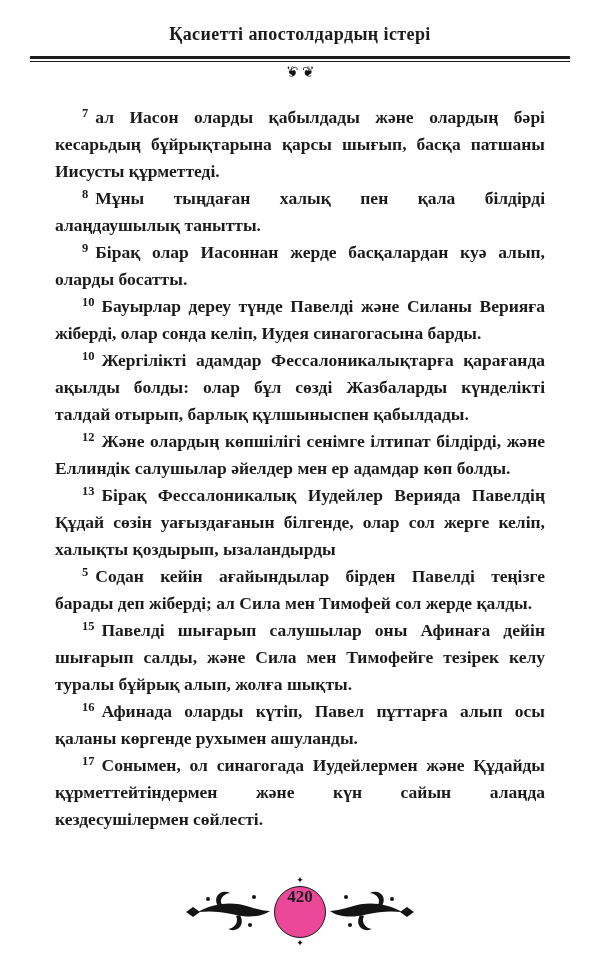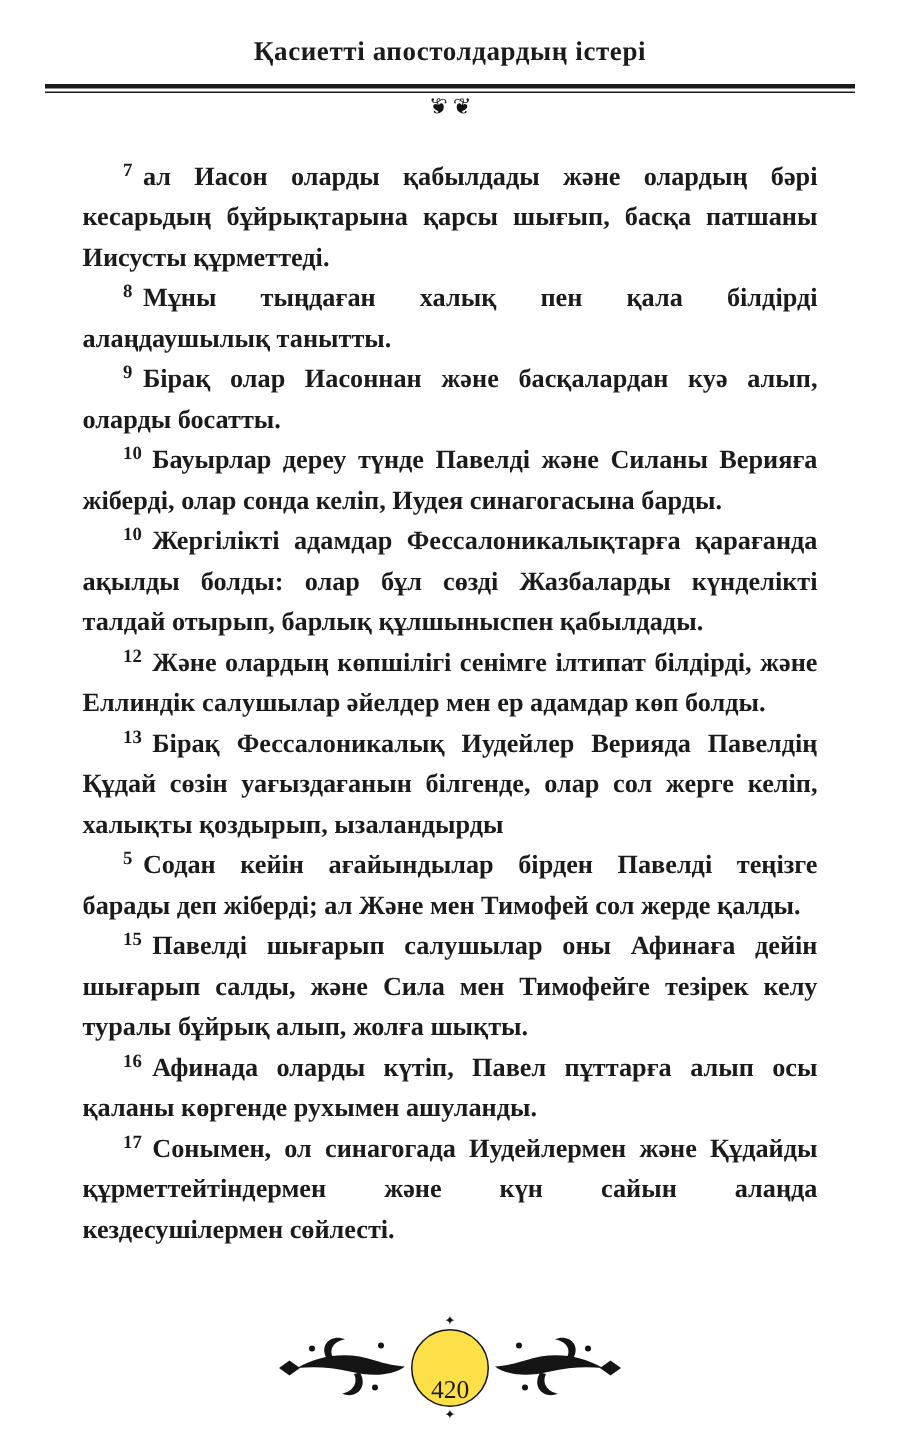--- a/index.html
+++ b/index.html
@@ -100,7 +100,7 @@
   <main class="body-text">
     <p class="verse"><sup class="vnum">7</sup><span>ал Иасон оларды қабылдады және олардың бәрі кесарьдың бұйрықтарына қарсы шығып, басқа патшаны Иисусты құрметтеді.</span></p>
     <p class="verse"><sup class="vnum">8</sup><span>Мұны тыңдаған халық пен қала білдірді алаңдаушылық танытты.</span></p>
-    <p class="verse"><sup class="vnum">9</sup><span>Бірақ олар Иасоннан және басқалардан куә алып, оларды босатты.</span></p>
+    <p class="verse"><sup class="vnum">9</sup><span>Бірақ олар Иасоннан жерде басқалардан куә алып, оларды босатты.</span></p>
     <p class="verse"><sup class="vnum">10</sup><span>Бауырлар дереу түнде Павелді және Силаны Верияға жіберді, олар сонда келіп, Иудея синагогасына барды.</span></p>
     <p class="verse"><sup class="vnum">10</sup><span>Жергілікті адамдар Фессалоникалықтарға қарағанда ақылды болды: олар бұл сөзді Жазбаларды күнделікті талдай отырып, барлық құлшыныспен қабылдады.</span></p>
     <p class="verse"><sup class="vnum">12</sup><span>Және олардың көпшілігі сенімге ілтипат білдірді, және Еллиндік салушылар әйелдер мен ер адамдар көп болды.</span></p>

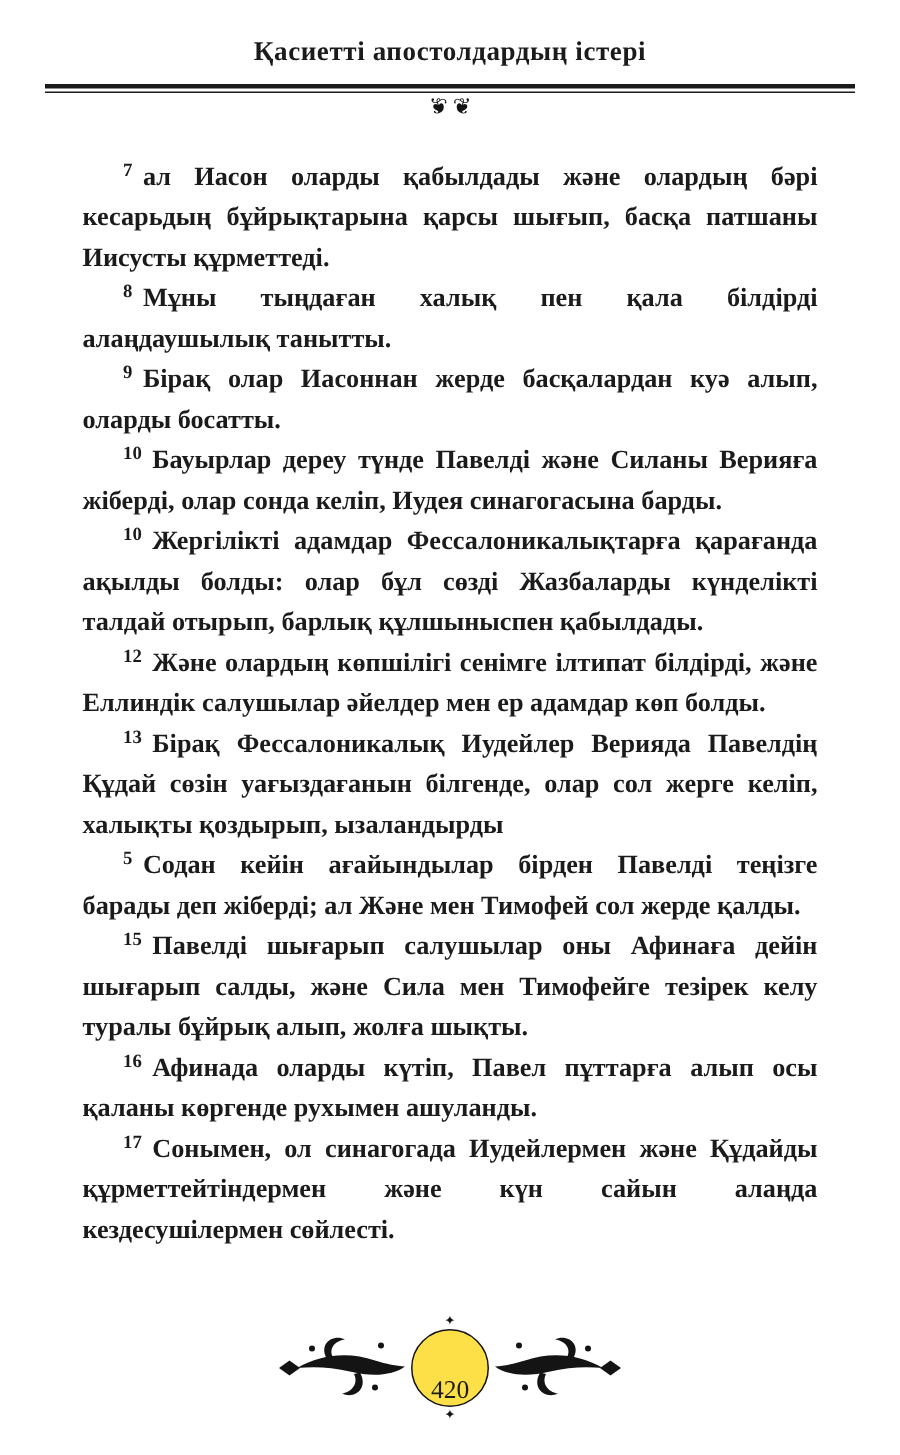--- a/index.html
+++ b/index.html
@@ -105,7 +105,7 @@
     <p class="verse"><sup class="vnum">10</sup><span>Жергілікті адамдар Фессалоникалықтарға қарағанда ақылды болды: олар бұл сөзді Жазбаларды күнделікті талдай отырып, барлық құлшыныспен қабылдады.</span></p>
     <p class="verse"><sup class="vnum">12</sup><span>Және олардың көпшілігі сенімге ілтипат білдірді, және Еллиндік салушылар әйелдер мен ер адамдар көп болды.</span></p>
     <p class="verse"><sup class="vnum">13</sup><span>Бірақ Фессалоникалық Иудейлер Верияда Павелдің Құдай сөзін уағыздағанын білгенде, олар сол жерге келіп, халықты қоздырып, ызаландырды</span></p>
-    <p class="verse"><sup class="vnum">5</sup><span>Содан кейін ағайындылар бірден Павелді теңізге барады деп жіберді; ал Және мен Тимофей сол жерде қалды.</span></p>
+    <p class="verse"><sup class="vnum">5</sup><span>Содан кейін ағайындылар бірден Павелді теңізге барады деп жіберді; ал Сила мен Тимофей сол жерде қалды.</span></p>
     <p class="verse"><sup class="vnum">15</sup><span>Павелді шығарып салушылар оны Афинаға дейін шығарып салды, және Сила мен Тимофейге тезірек келу туралы бұйрық алып, жолға шықты.</span></p>
     <p class="verse"><sup class="vnum">16</sup><span>Афинада оларды күтіп, Павел пұттарға алып осы қаланы көргенде рухымен ашуланды.</span></p>
     <p class="verse"><sup class="vnum">17</sup><span>Сонымен, ол синагогада Иудейлермен және Құдайды құрметтейтіндермен және күн сайын алаңда кездесушілермен сөйлесті.</span></p>

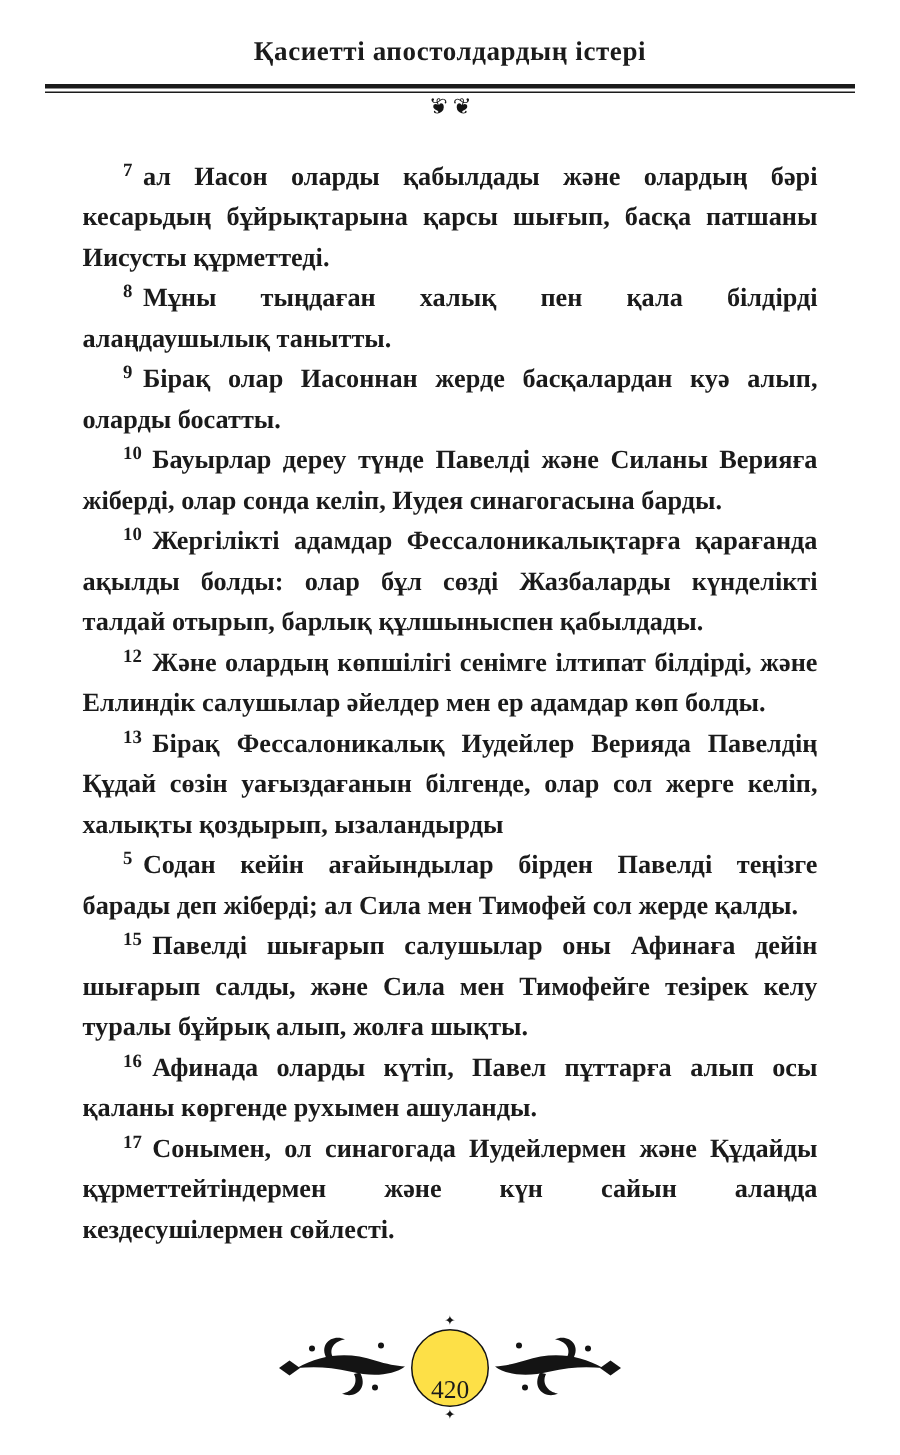--- a/index.html
+++ b/index.html
@@ -74,11 +74,11 @@
     border: 1.6px solid #141414;
     border-radius: 50%;
     display: flex;
-    align-items: flex-end;
+    align-items: flex-start;
     justify-content: center;
     font-size: 17px;
-    font-weight: normal;
-    background: #fde047;
+    font-weight: bold;
+    background: #ec4899;
     box-sizing: border-box;
   }
 </style>

